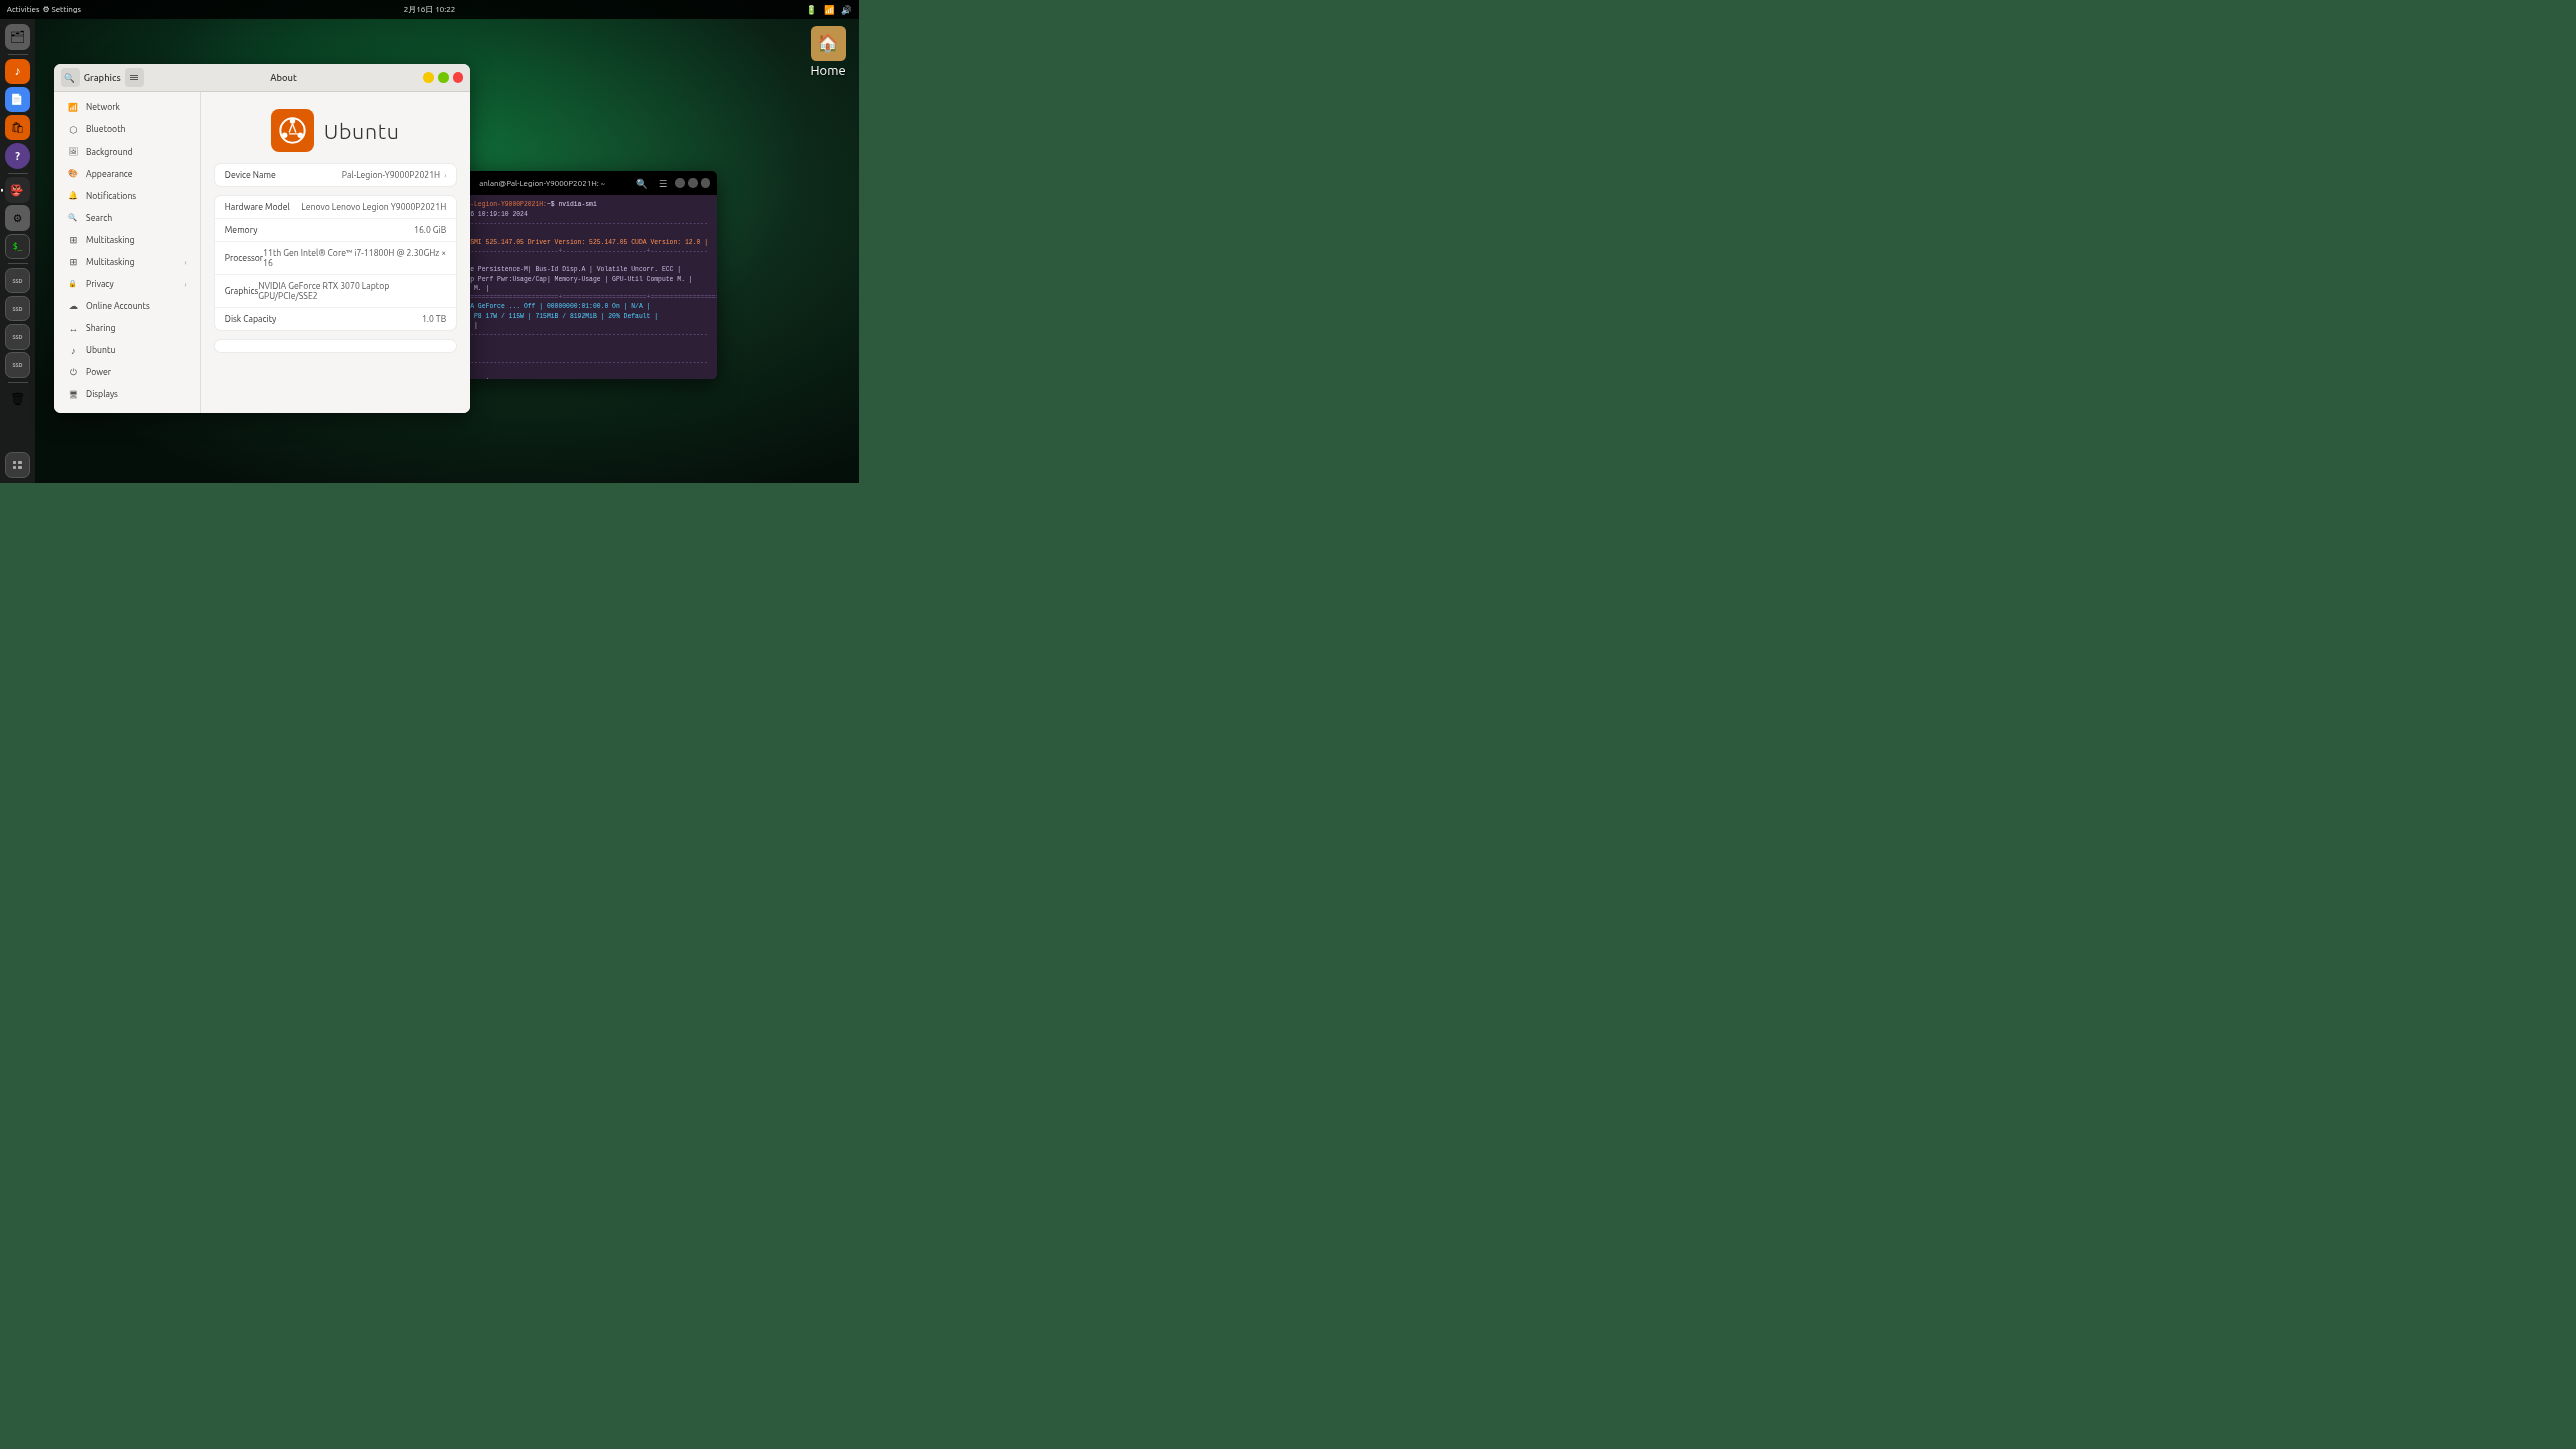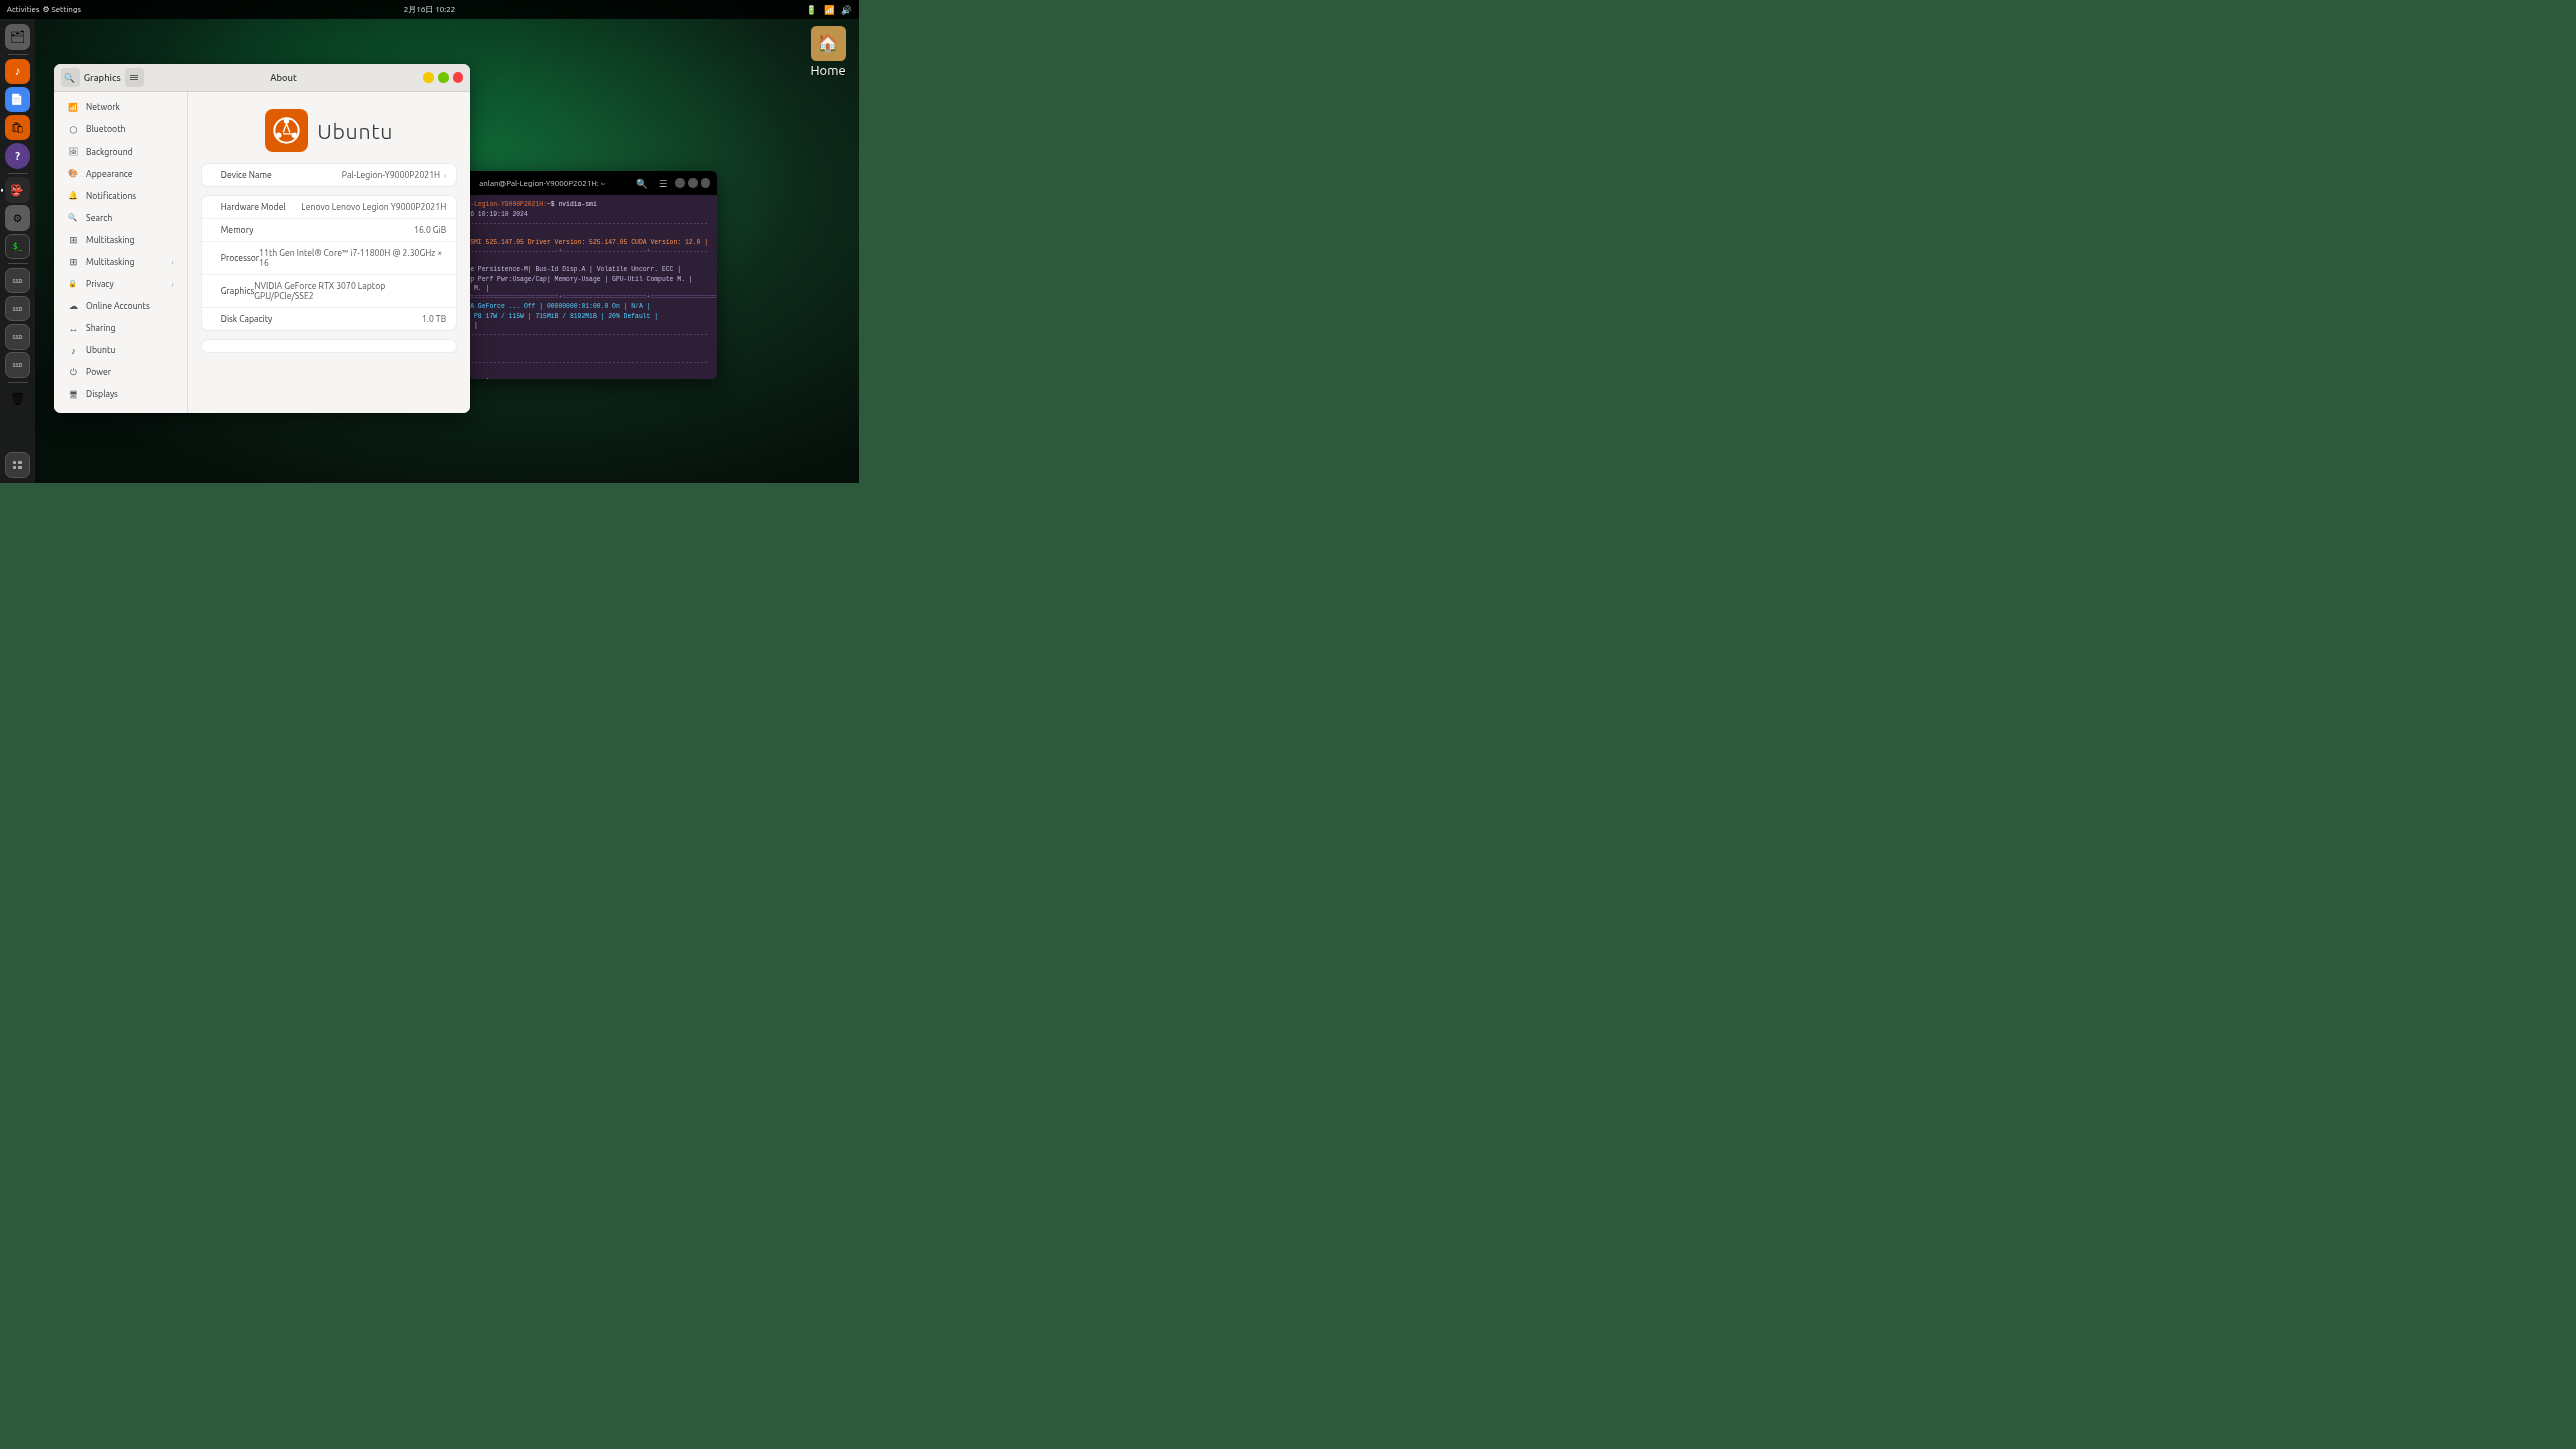--- a/index.html
+++ b/index.html
@@ -238,7 +238,7 @@
 
     
     .settings-sidebar {
-      width: 134px;
+      width: 147px;
       background: #f6f5f4;
       border-right: 0.7px solid #ddd;
       overflow-y: auto;

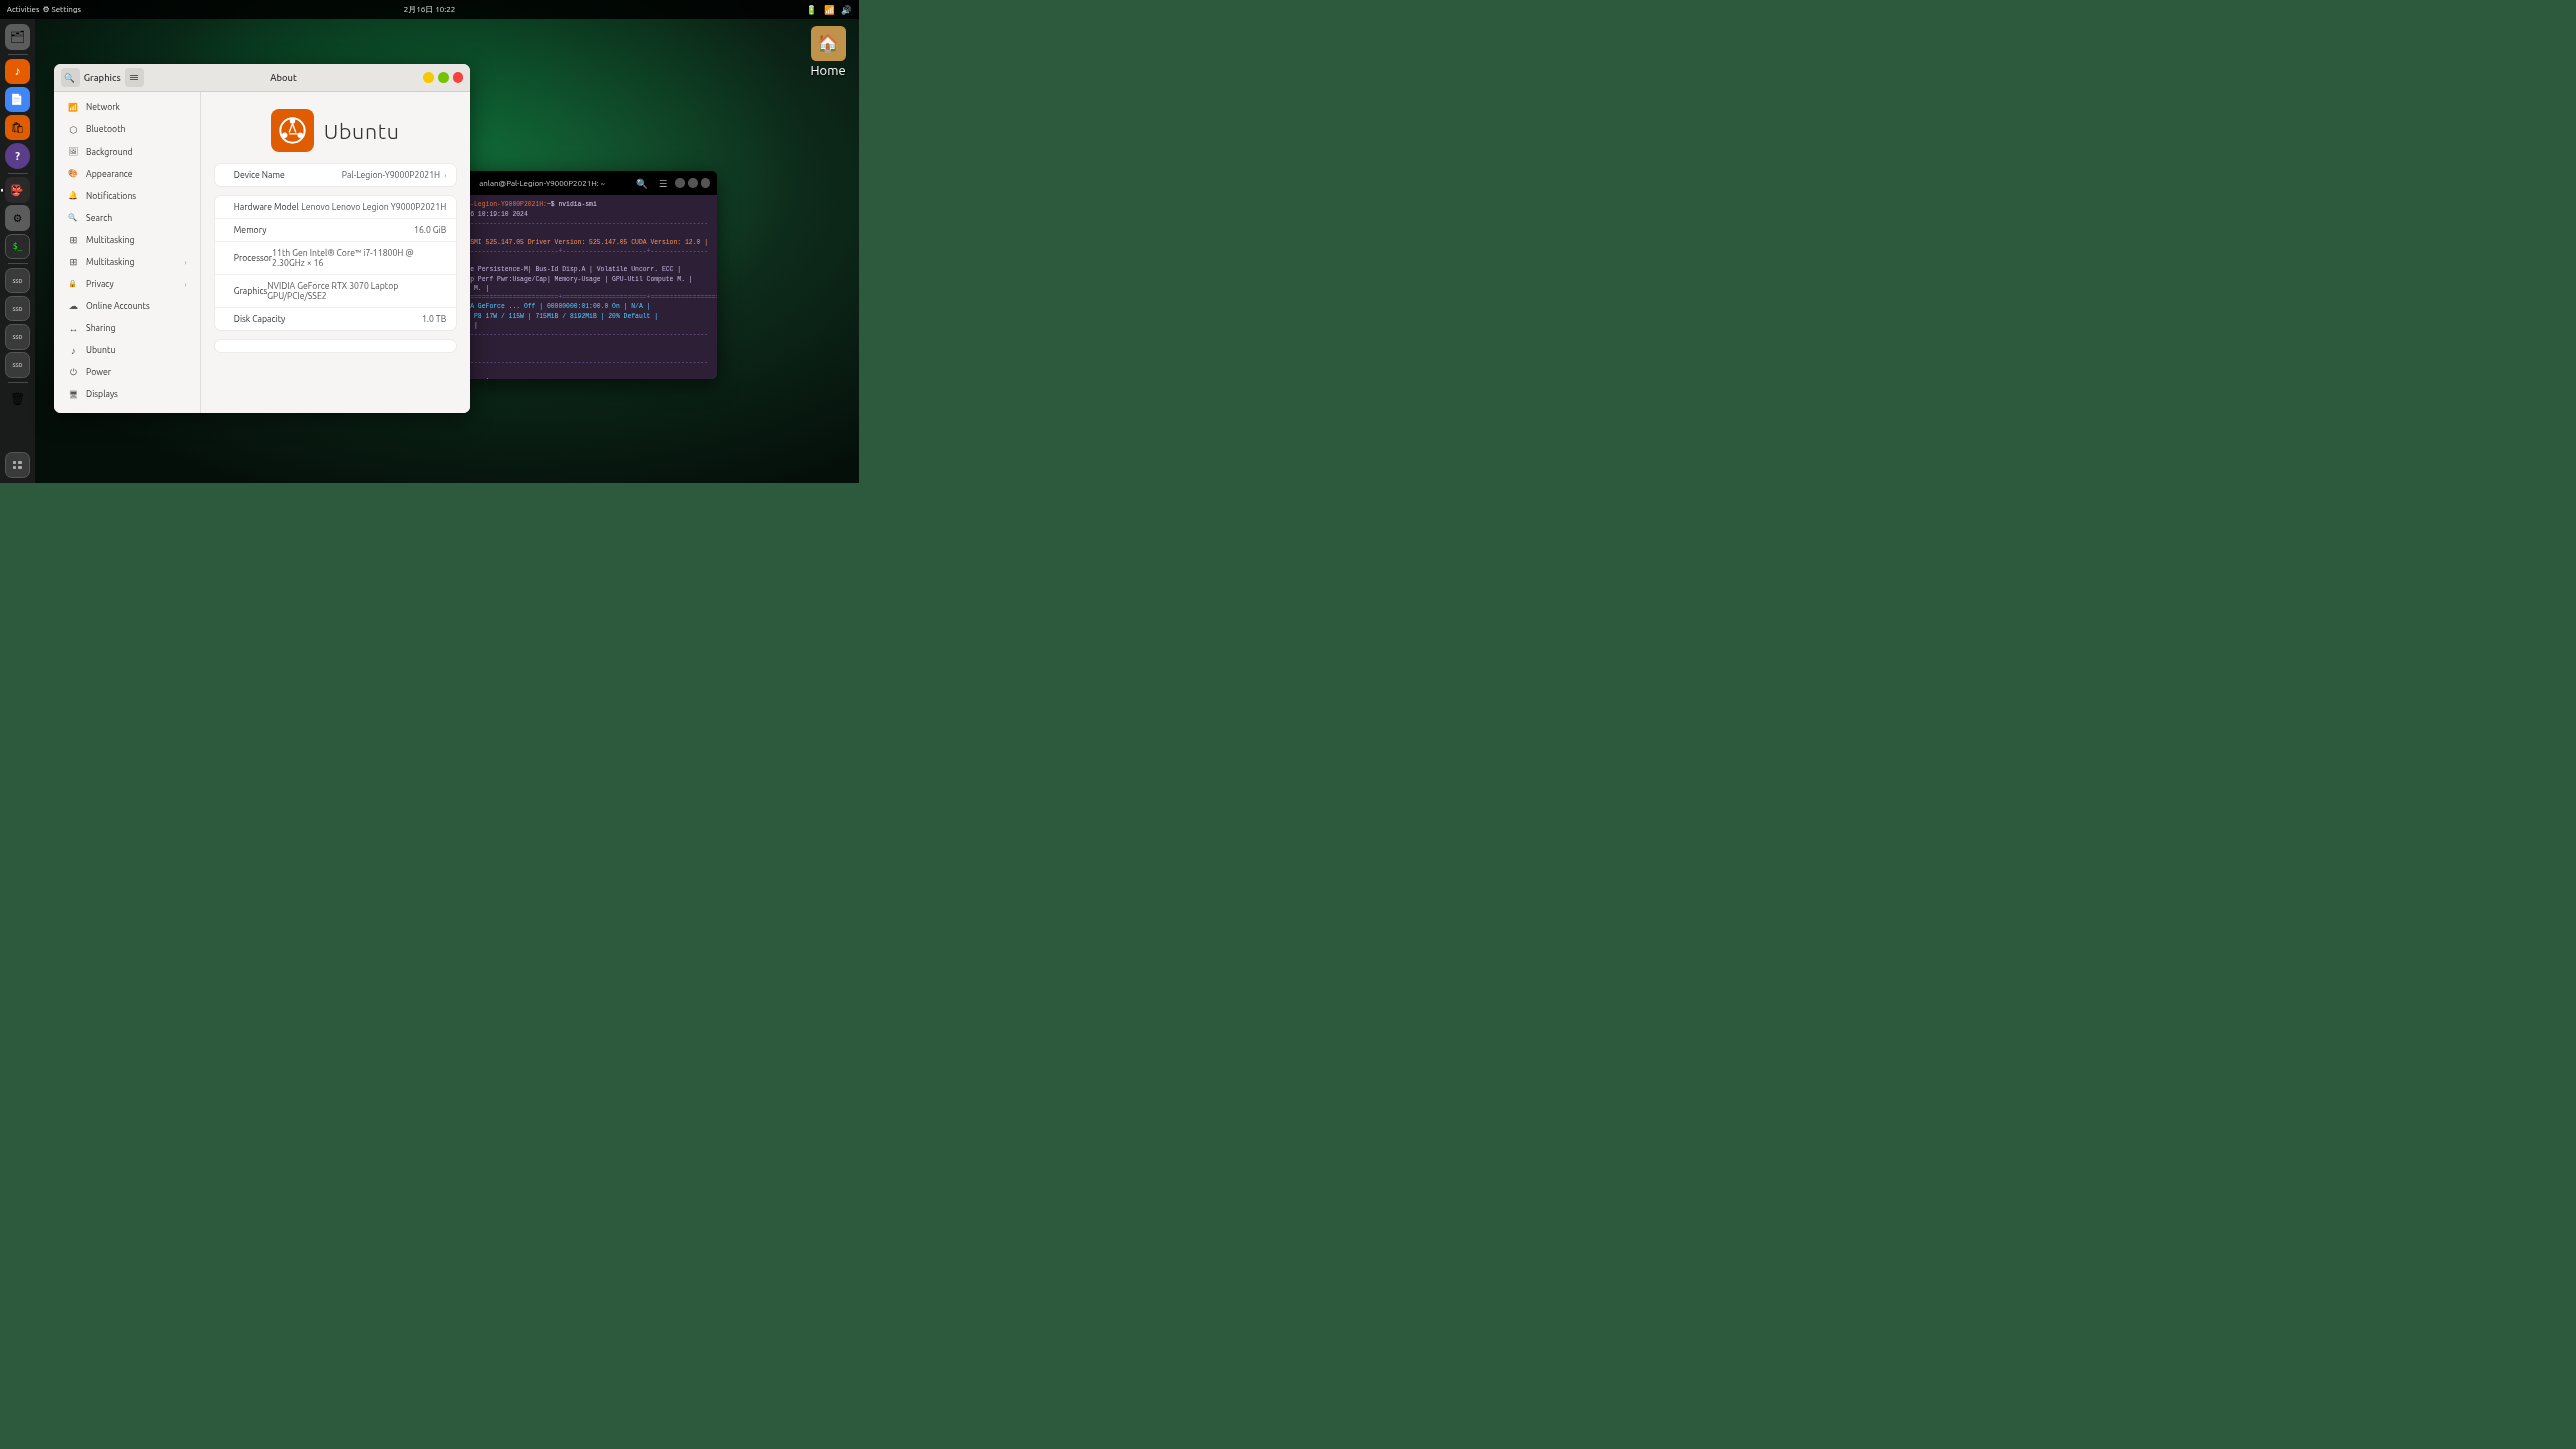--- a/index.html
+++ b/index.html
@@ -341,7 +341,7 @@
       cursor: default;
     }
     .info-row:last-child { border-bottom: none; }
-    .info-row-label { color: #333; font-weight: 400; margin-left: 9px; }
+    .info-row-label { color: #333; font-weight: 400; }
     .info-row-value {
       color: #555;
       display: flex;

